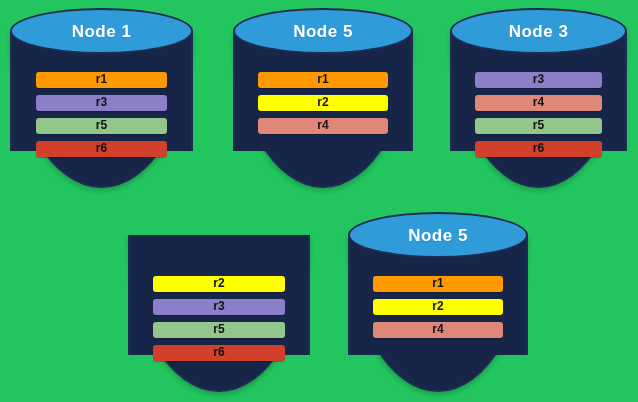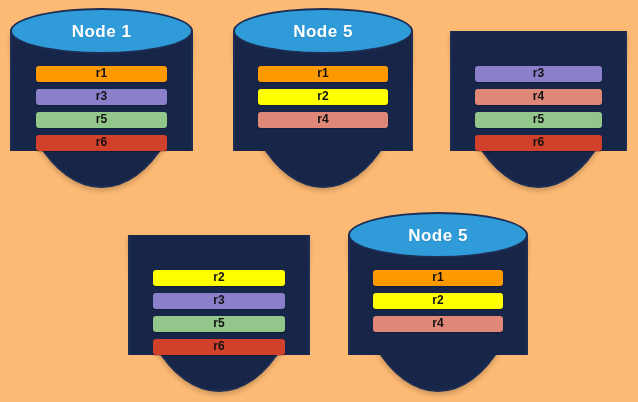--- a/index.html
+++ b/index.html
@@ -100,7 +100,7 @@
 </head>
 <body>
 
-<div id="diagram" style="background: #fdba74;">
+<div id="diagram" style="background: #22c55e;">
     <div class="node" style="left: 10px; top: 8px; width: 183px; height: 180px;">
       <div class="cyl-bottom-cap" style="top: 23px; height: 157px; background: rgb(23, 37, 72); border-color: rgb(29, 45, 84);"></div>
       <div class="cyl-body" style="top: 23px; height: 120px; background: rgb(23, 37, 72); border-top: none; border-right-color: rgb(29, 45, 84); border-bottom: none; border-left-color: rgb(29, 45, 84);"></div>

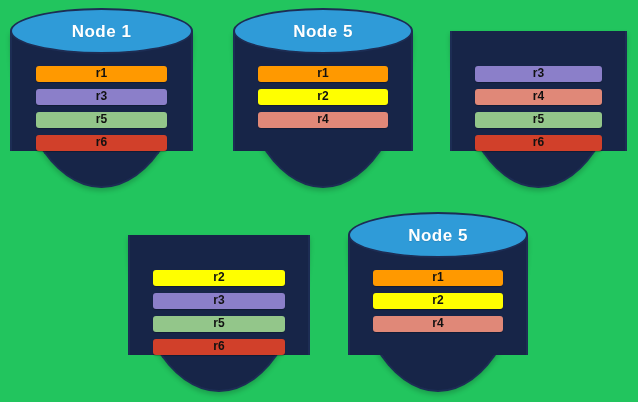--- a/index.html
+++ b/index.html
@@ -143,6 +143,9 @@
     <div class="node" style="left: 450px; top: 8px; width: 177px; height: 180px;">
       <div class="cyl-bottom-cap" style="top: 23px; height: 157px; background: rgb(23, 37, 72); border-color: rgb(29, 45, 84);"></div>
       <div class="cyl-body" style="top: 23px; height: 120px; background: rgb(23, 37, 72); border-top: none; border-right-color: rgb(29, 45, 84); border-bottom: none; border-left-color: rgb(29, 45, 84);"></div>
+      <div class="cyl-top-cap" style="height: 46px; background: rgb(47, 155, 216); border-color: rgb(29, 45, 84);">
+        <span class="node-title">Node  3</span>
+      </div>
       <div class="replica-stack" style="top: 58px;">
         <div class="replica-bar" style="background: rgb(139, 127, 201);">
           <span class="replica-label">r3</span>

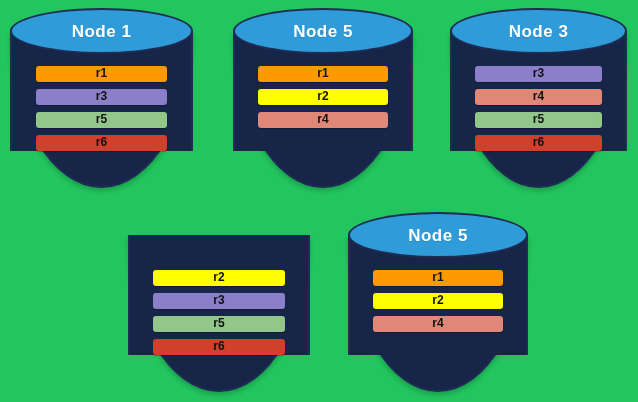--- a/index.html
+++ b/index.html
@@ -77,6 +77,7 @@
     flex-direction: column;
     align-items: center;
     gap: 7px;
+    margin-top: 6px;
   }
   .replica-bar {
     width: 72%;

